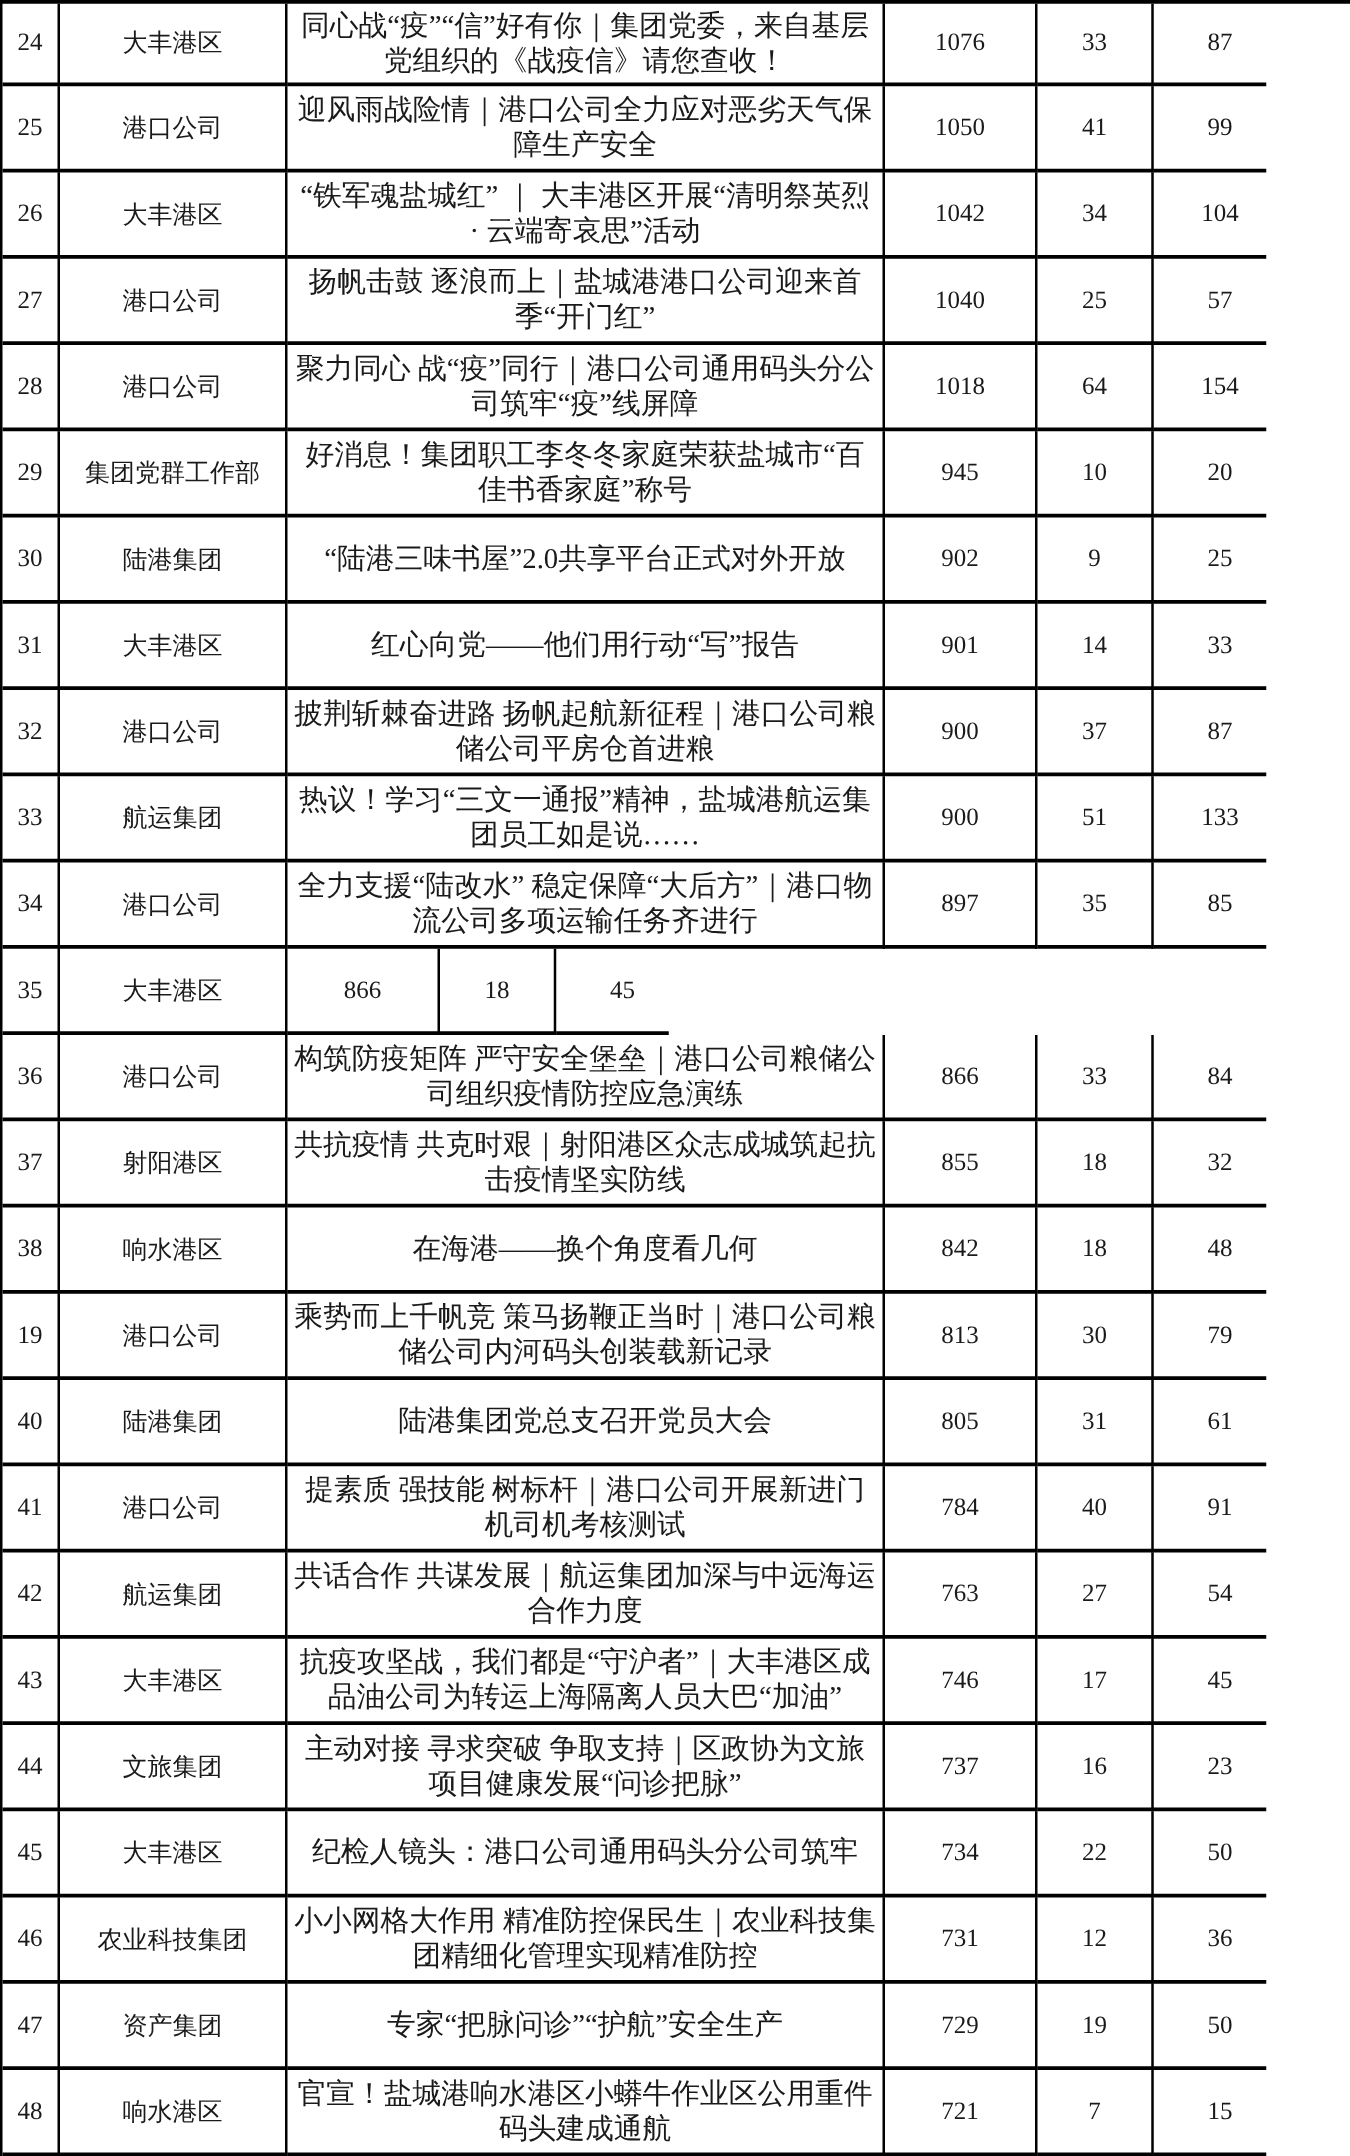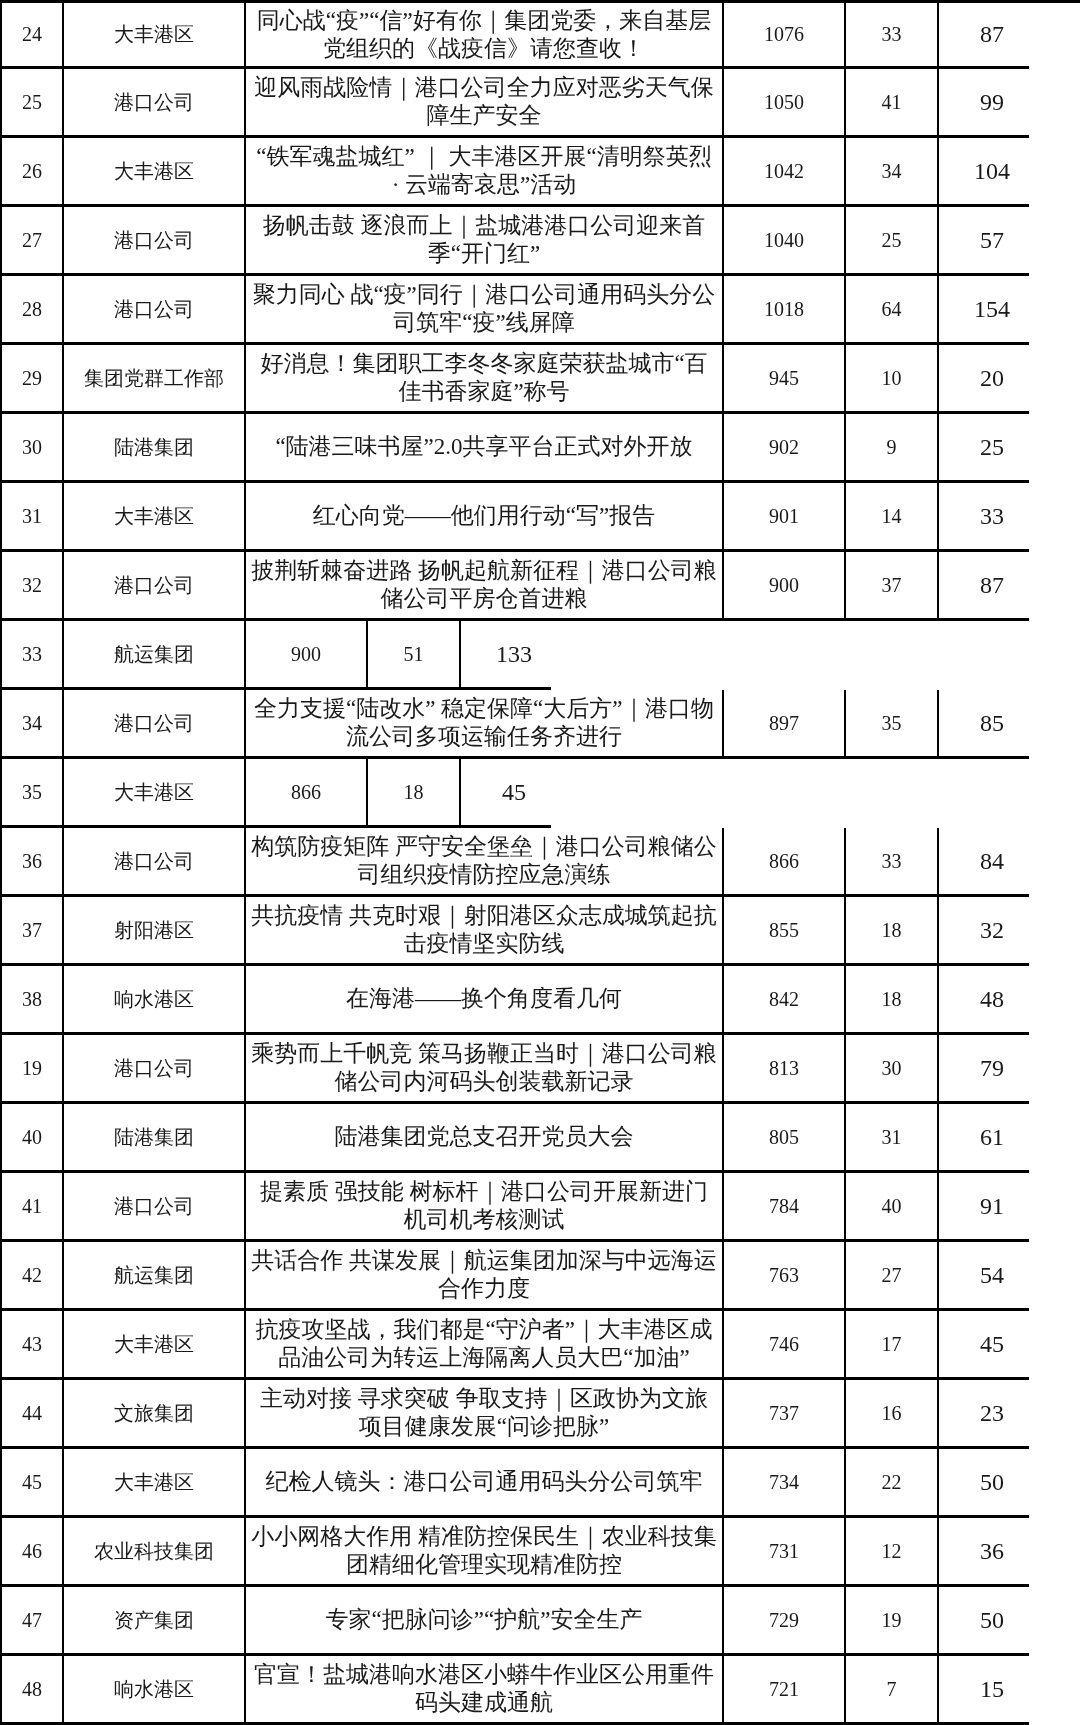--- a/index.html
+++ b/index.html
@@ -37,7 +37,7 @@
     text-align: center;
     overflow: hidden;
   }
-  .c-num    { width: 62px;  font-size: 20px; }
+  .c-num    { width: 46px;  font-size: 20px; }
   .c-dept   { width: 182px; font-size: 20px; padding: 0 4px; }
   .c-title  { width: 478px; font-size: 23px; line-height: 28px; padding: 0 4px; }
   .c-count1 { width: 122px; font-size: 20px; }

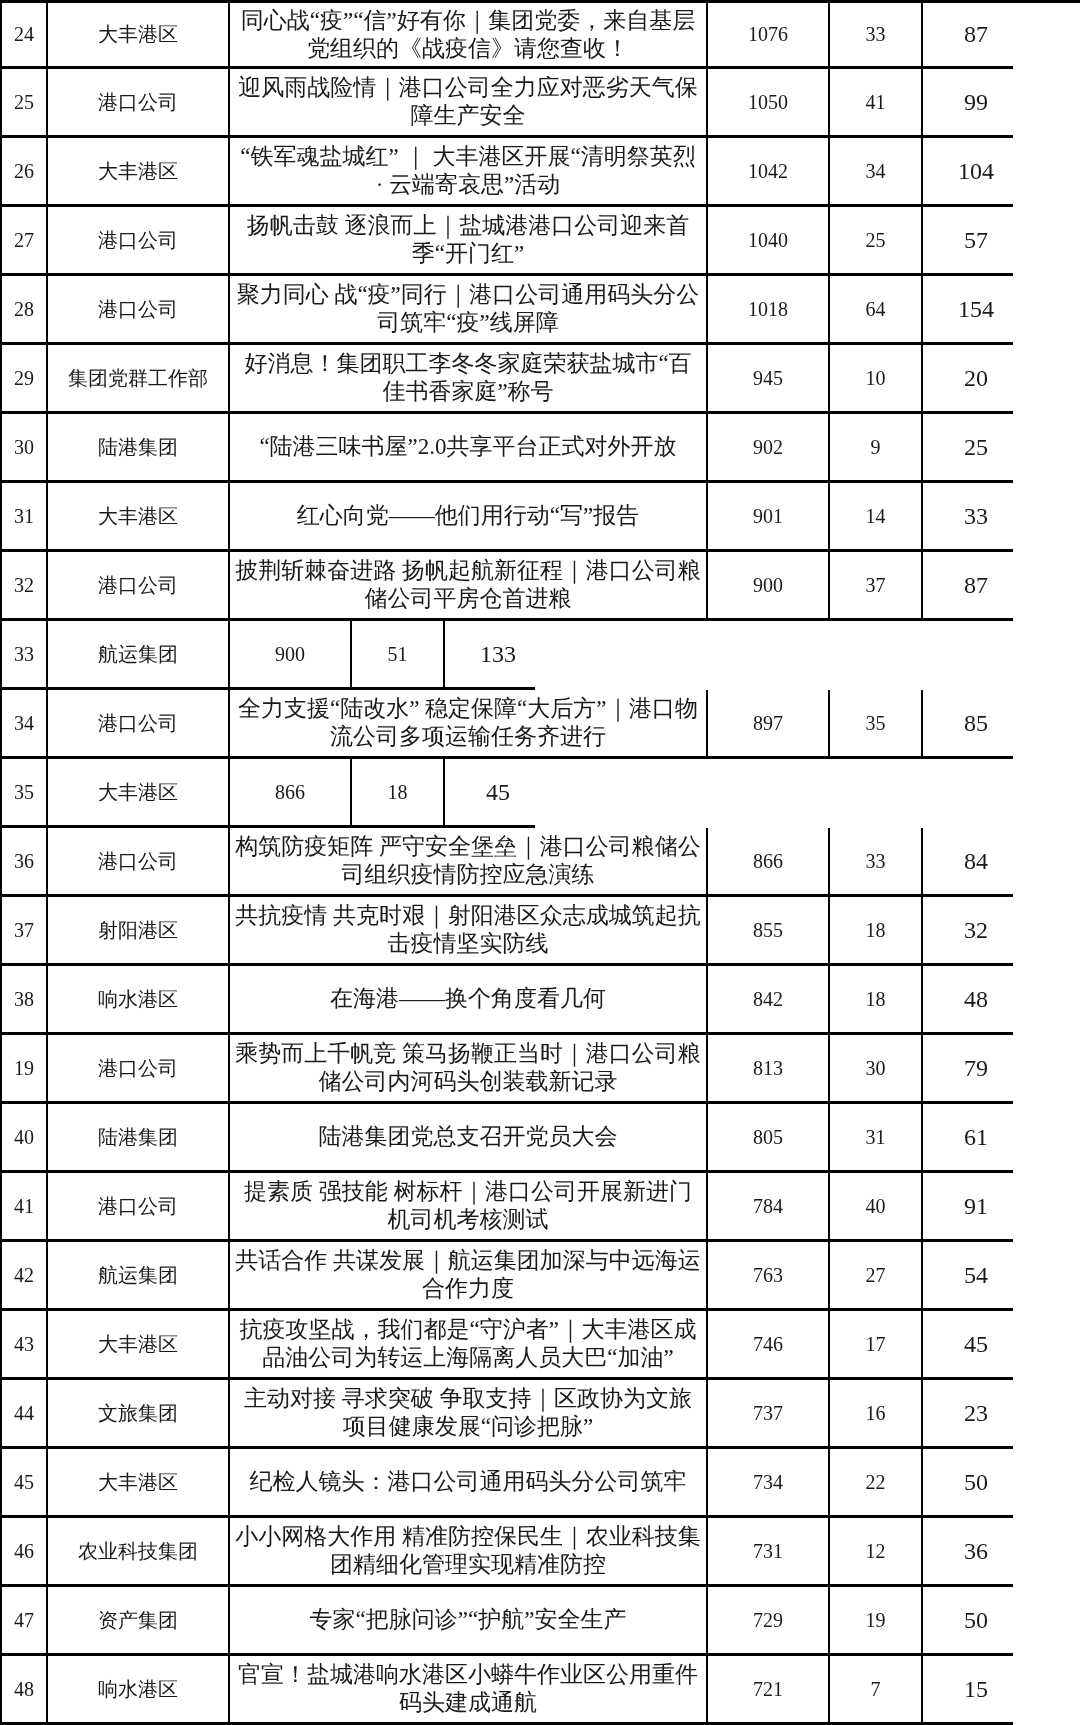--- a/index.html
+++ b/index.html
@@ -42,7 +42,7 @@
   .c-title  { width: 478px; font-size: 23px; line-height: 28px; padding: 0 4px; }
   .c-count1 { width: 122px; font-size: 20px; }
   .c-count2 { width: 93px;  font-size: 20px; }
-  .c-count3 { width: 90px;  font-size: 24px; border-right: none; padding-left: 16px; }
+  .c-count3 { width: 90px;  font-size: 20px; border-right: none; padding-left: 16px; }
 </style>
 </head>
 <body>

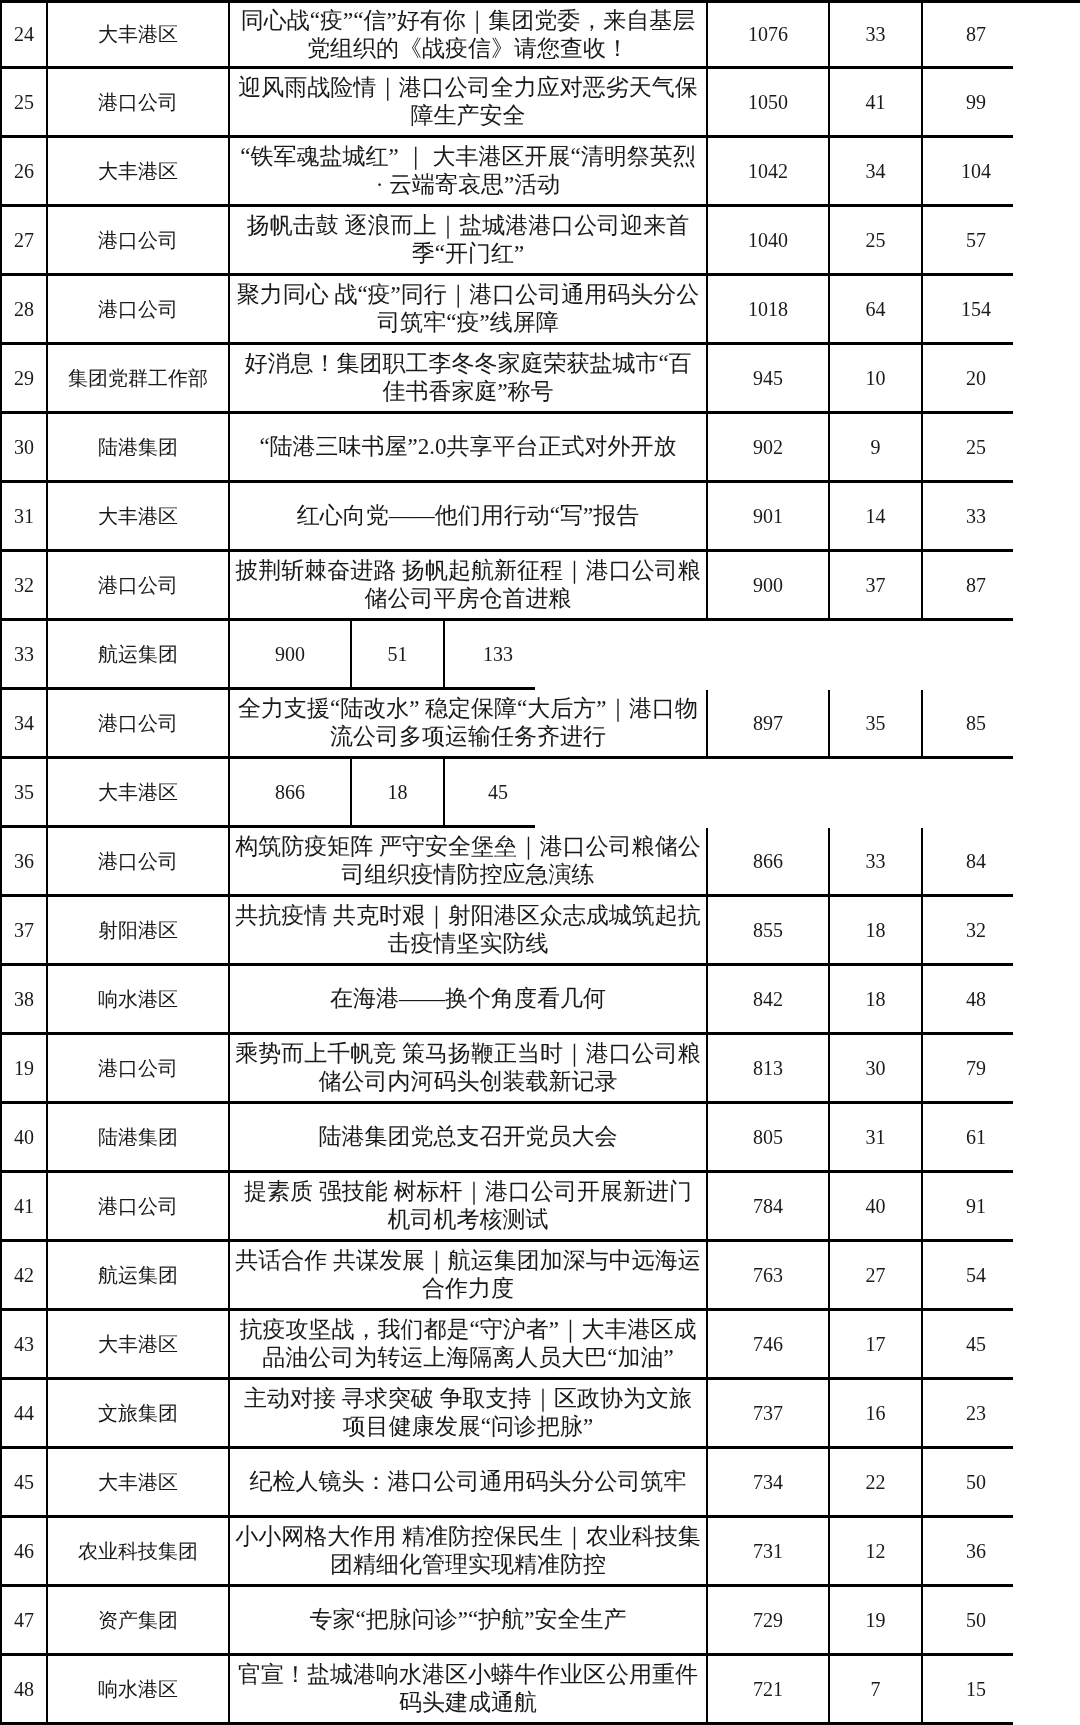--- a/index.html
+++ b/index.html
@@ -123,6 +123,7 @@
     <div class="t-row">
       <div class="t-cell c-num">33</div>
       <div class="t-cell c-dept">航运集团</div>
+      <div class="t-cell c-title">热议！学习“三文一通报”精神，盐城港航运集团员工如是说……</div>
       <div class="t-cell c-count1">900</div>
       <div class="t-cell c-count2">51</div>
       <div class="t-cell c-count3">133</div>

